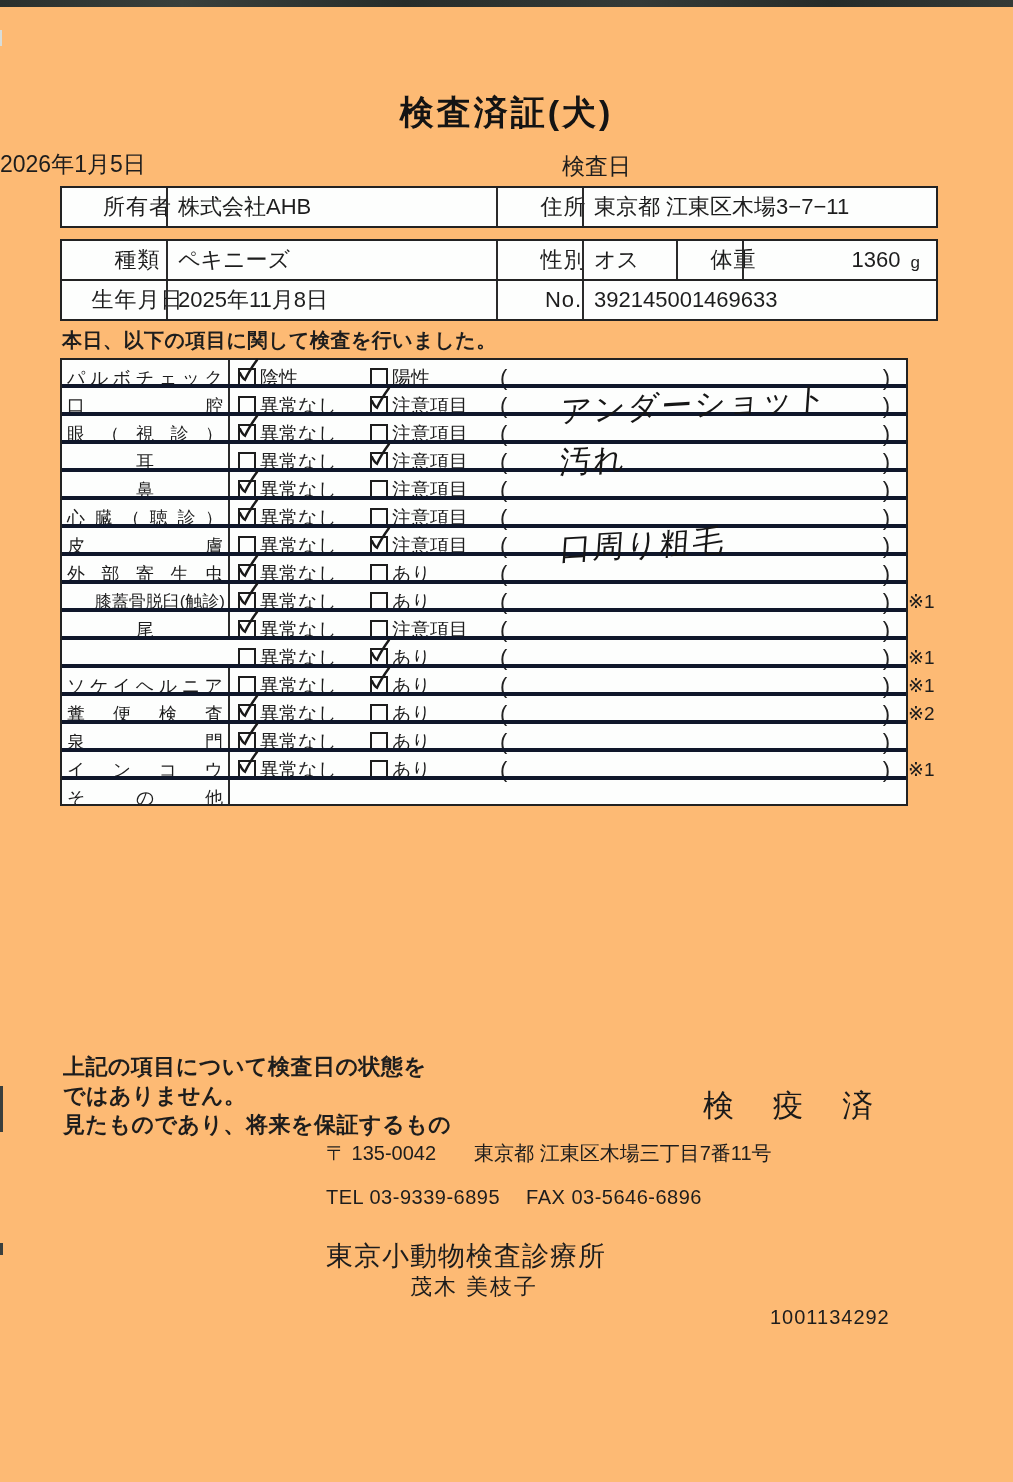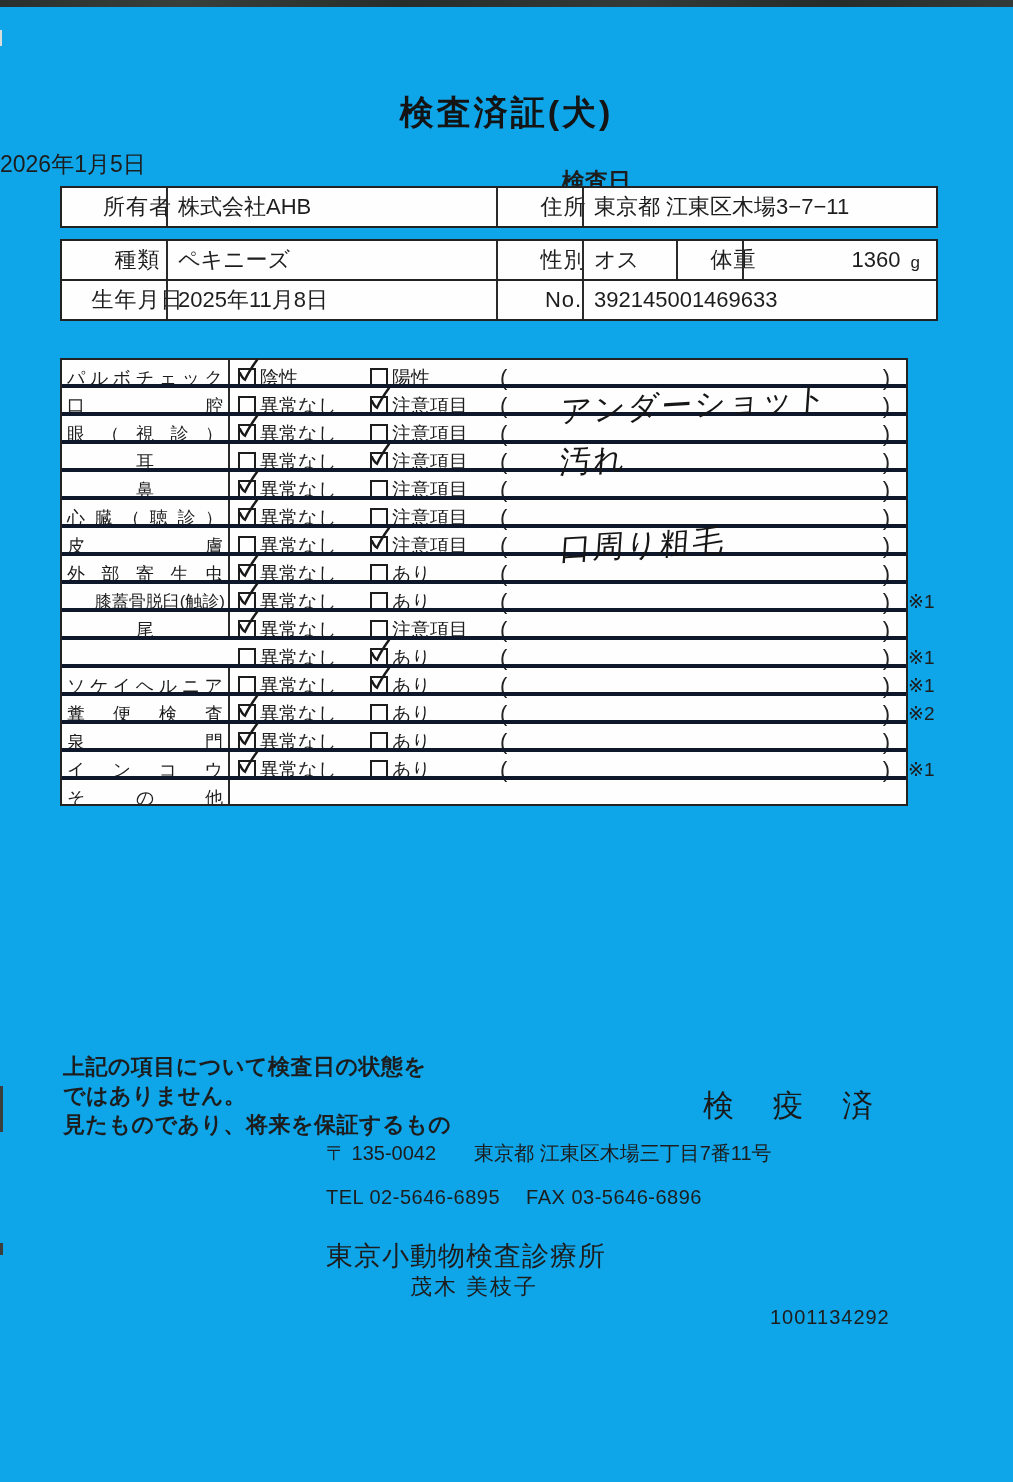--- a/index.html
+++ b/index.html
@@ -6,7 +6,7 @@
   .page{
     position:relative;
     width:1013px;height:1482px;
-    background:#0ea5e9;
+    background:#fdba74;
     overflow:hidden;
     font-family:"Liberation Sans","DejaVu Sans",sans-serif;
     color:#1d1d1d;

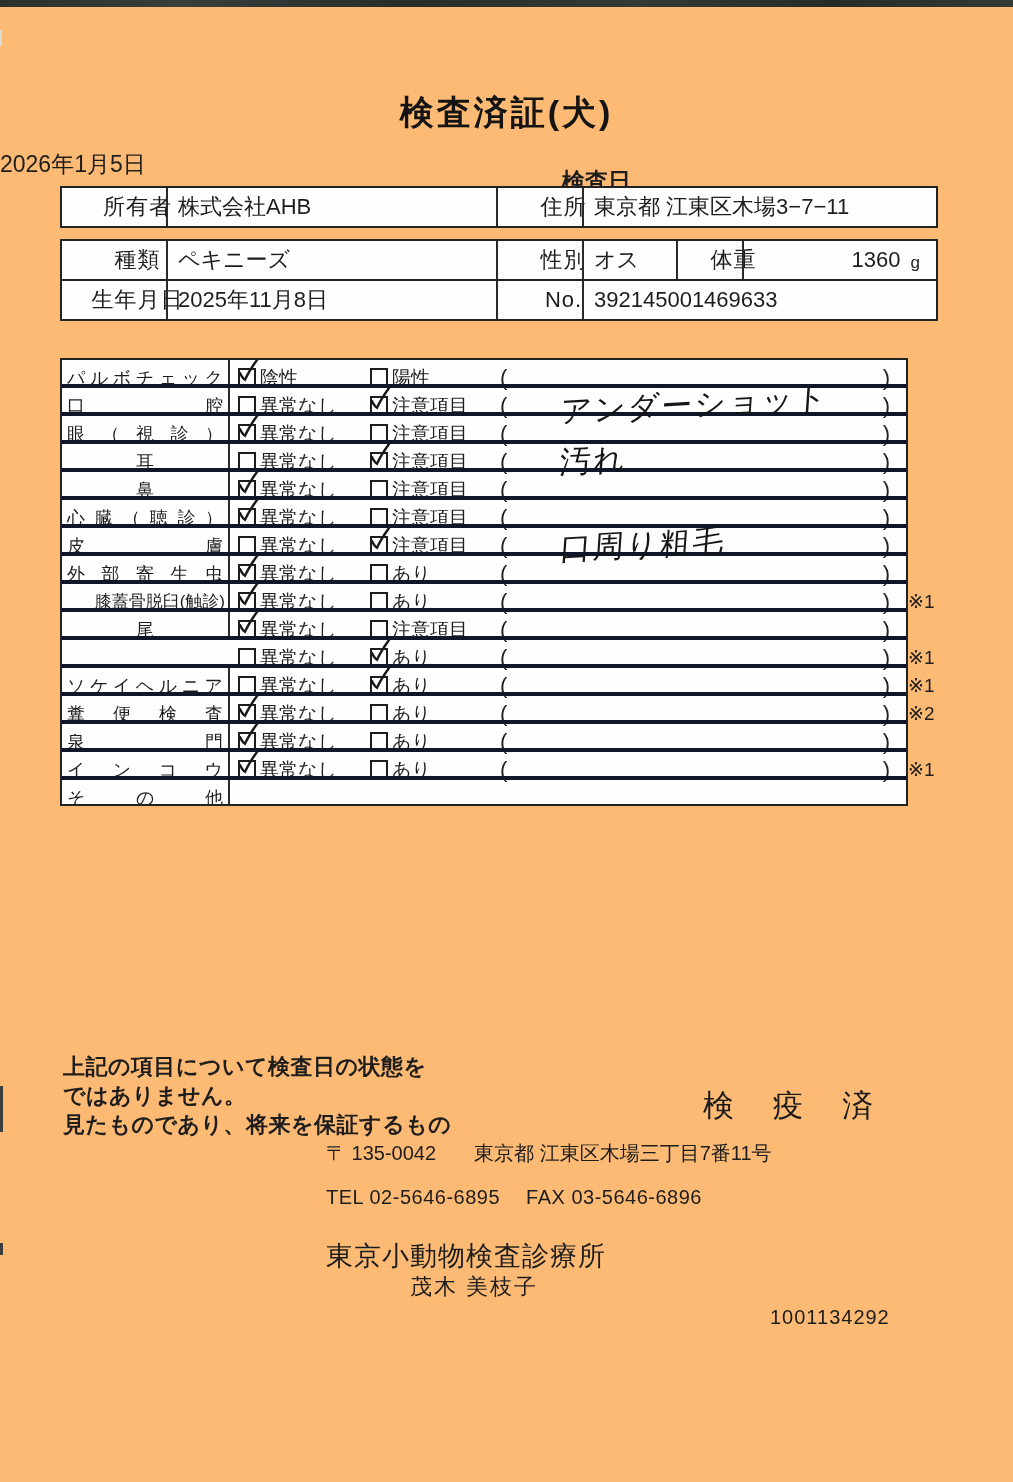--- a/index.html
+++ b/index.html
@@ -22,7 +22,7 @@
   .title{position:absolute;top:90px;left:0;width:100%;margin:0;text-align:center;
     font-size:34px;font-weight:600;letter-spacing:3px;color:#141414;}
 
-  .exam-date-label{position:absolute;top:166px;left:562px;font-size:23px;font-weight:700;}
+  .exam-date-label{position:absolute;top:151px;left:562px;font-size:23px;font-weight:400;}
   .exam-date-value{position:absolute;top:149px;left:0;right:106px;font-size:23px;font-weight:500;}
 
   

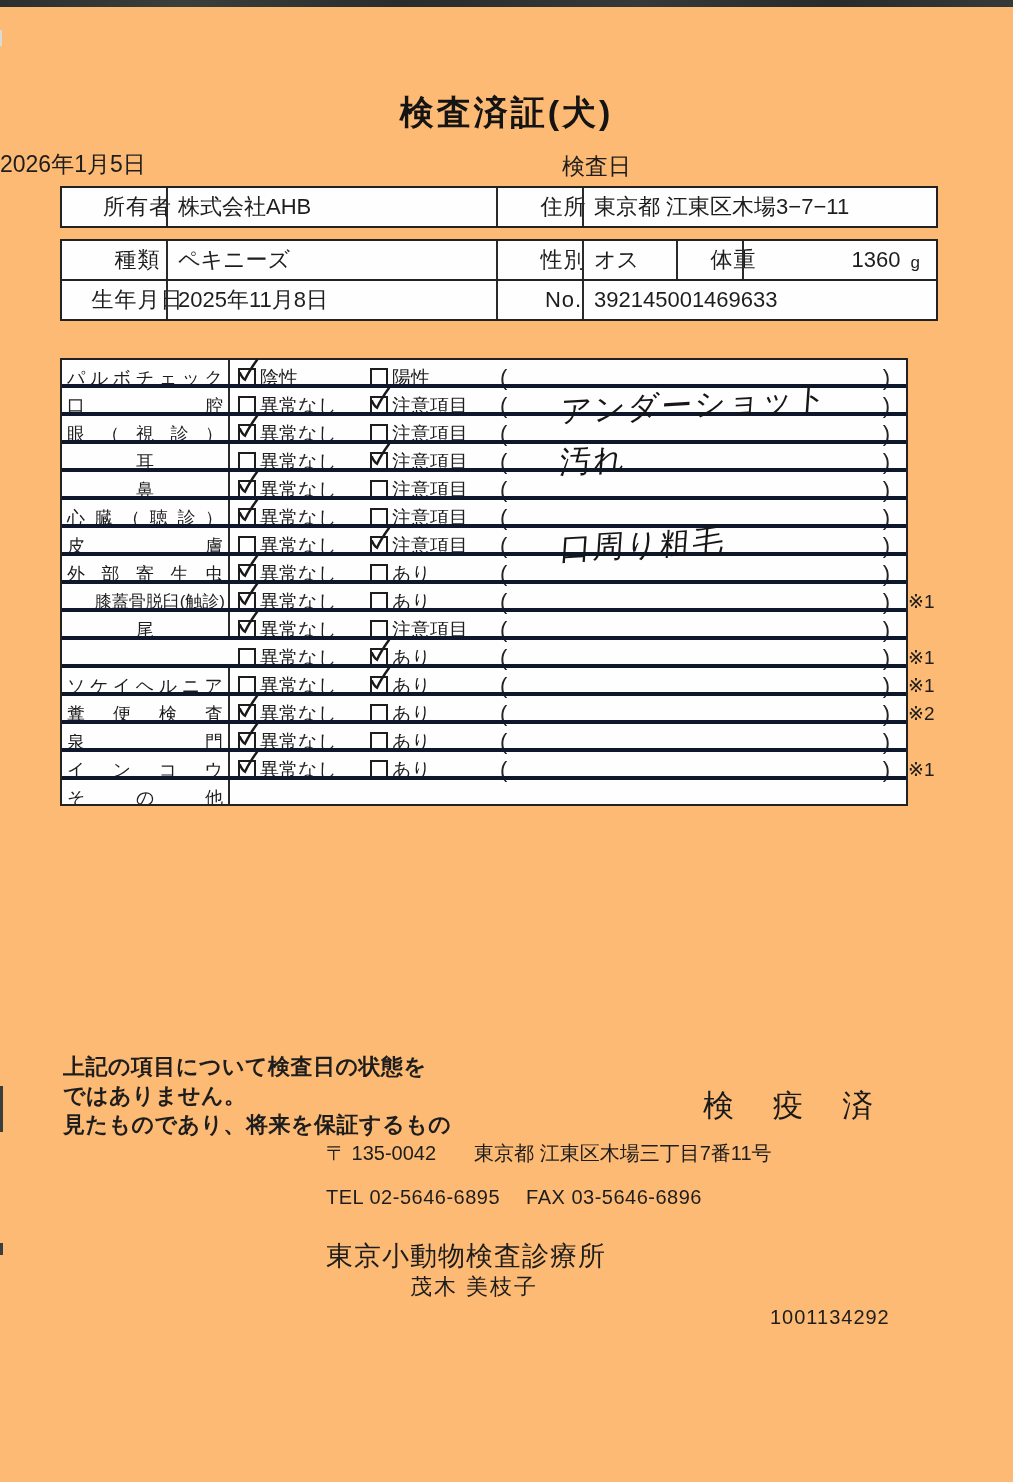--- a/index.html
+++ b/index.html
@@ -120,6 +120,7 @@
     </div>
   </div>
 
+  <div class="intro">本日、以下の項目に関して検査を行いました。</div>
 
   <div class="insp-table">
       <div class="trow">

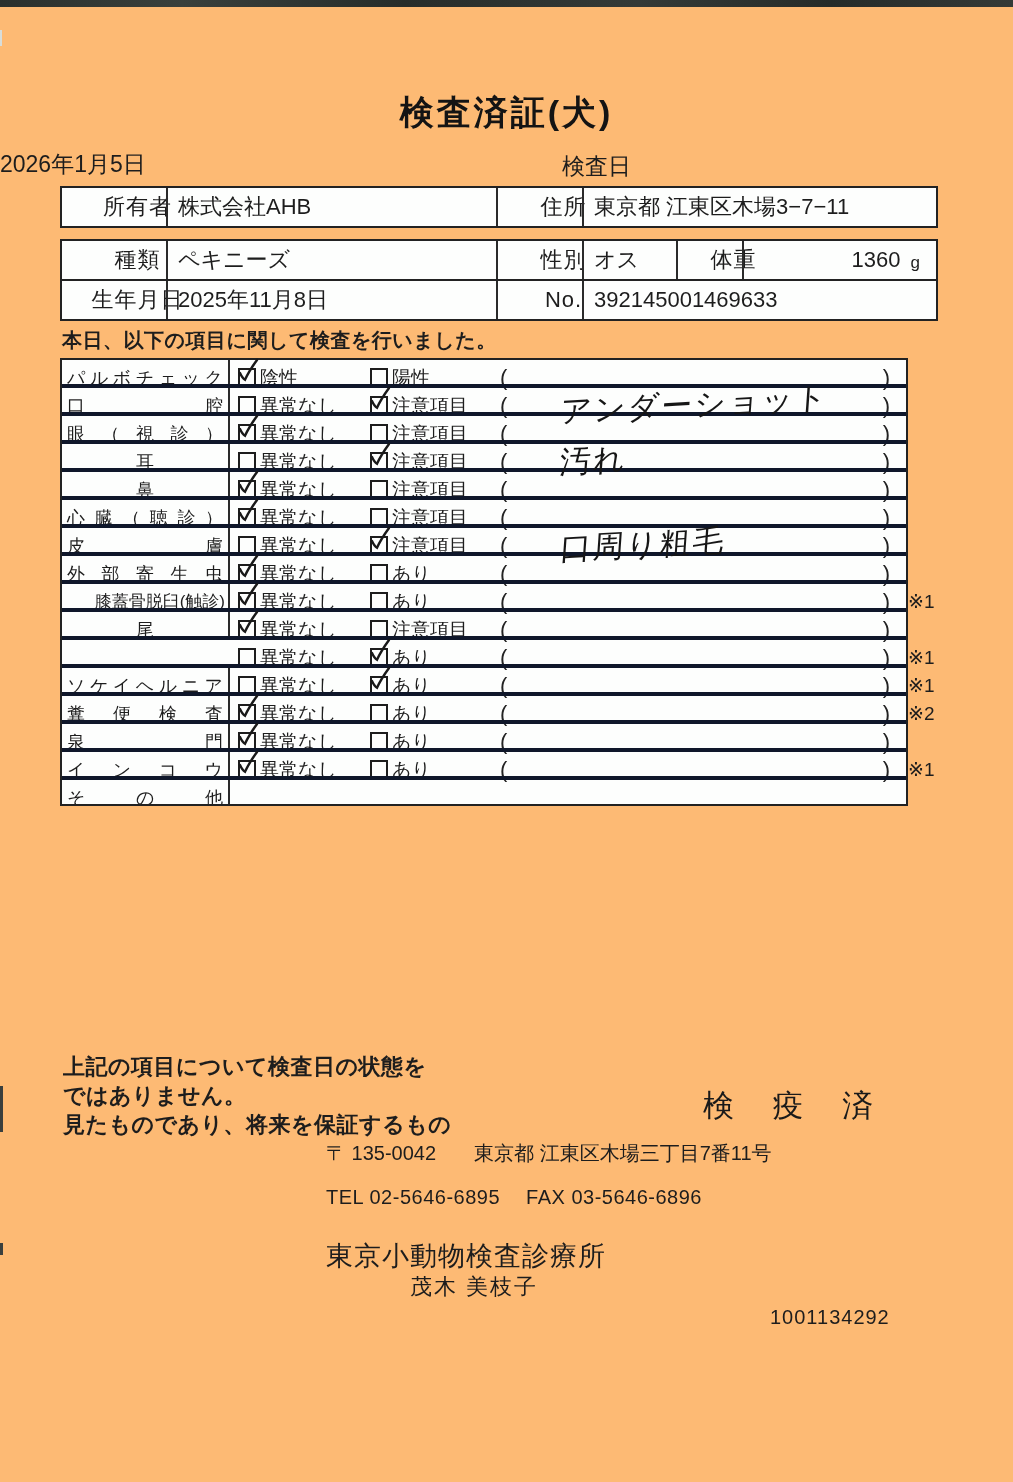--- a/index.html
+++ b/index.html
@@ -285,7 +285,7 @@
   </div>
 
   <div class="tel-line">
-    <span>TEL 02-5646-6895</span>
+    <span>TEL 03-9339-6895</span>
     <span>FAX 03-5646-6896</span>
   </div>
 

